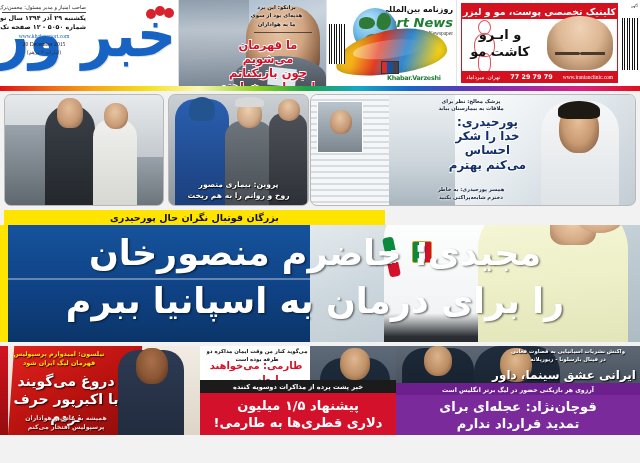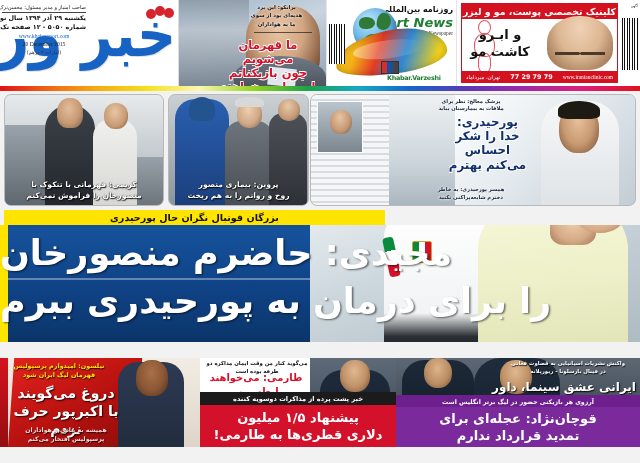--- a/index.html
+++ b/index.html
@@ -774,10 +774,6 @@
       <div class="crowd"></div>
       <div class="man1"></div>
       <div class="man2"></div>
-      <div class="cap">
-        <span>کریمی: قهرمانی با تنکوک با</span>
-        <span>منصورخان را فراموش نمی‌کنم</span>
-      </div>
     </div>
 
     <div class="card cardB">

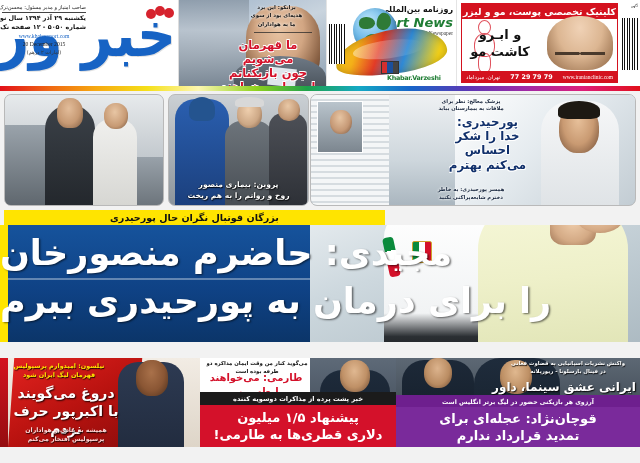--- a/index.html
+++ b/index.html
@@ -489,7 +489,7 @@
     background: rgba(255,255,255,.35);
   }
   .mainwrap .hl {
-    position: absolute; left: 0; width: 636px; direction: rtl; text-align: left;
+    position: absolute; left: 0; width: 636px; direction: rtl; text-align: center;
     padding-right: 6px;
   }
   .mainwrap .hl span {

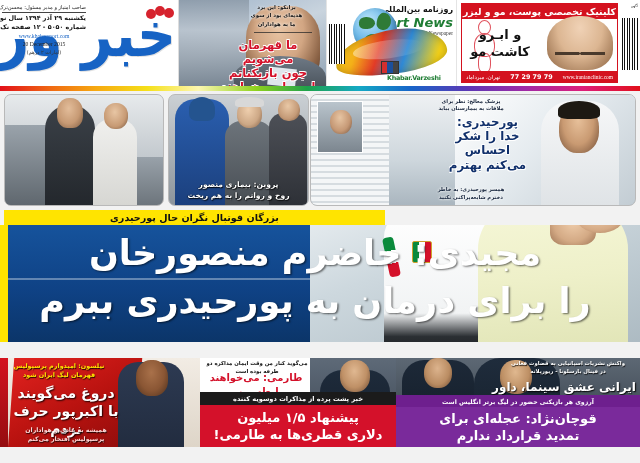--- a/index.html
+++ b/index.html
@@ -830,7 +830,7 @@
       <span>مجیدی: حاضرم منصورخان</span>
     </div>
     <div class="hl hl2">
-      <span>را برای درمان به پورحیدری ببرم</span>
+      <span>را برای درمان به اسپانیا ببرم</span>
     </div>
   </div>
 

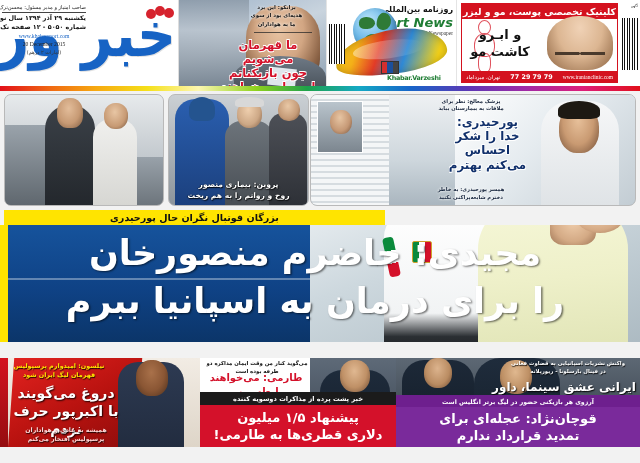--- a/index.html
+++ b/index.html
@@ -510,7 +510,7 @@
   .bottomrow {
     position: absolute; left: 0; top: 342px; width: 640px; height: 121px;
   }
-  .bcard { position: absolute; top: 16px; height: 89px; overflow: hidden; }
+  .bcard { position: absolute; top: 4px; height: 89px; overflow: hidden; }
 
   
   .bL { left: 0; width: 200px;

